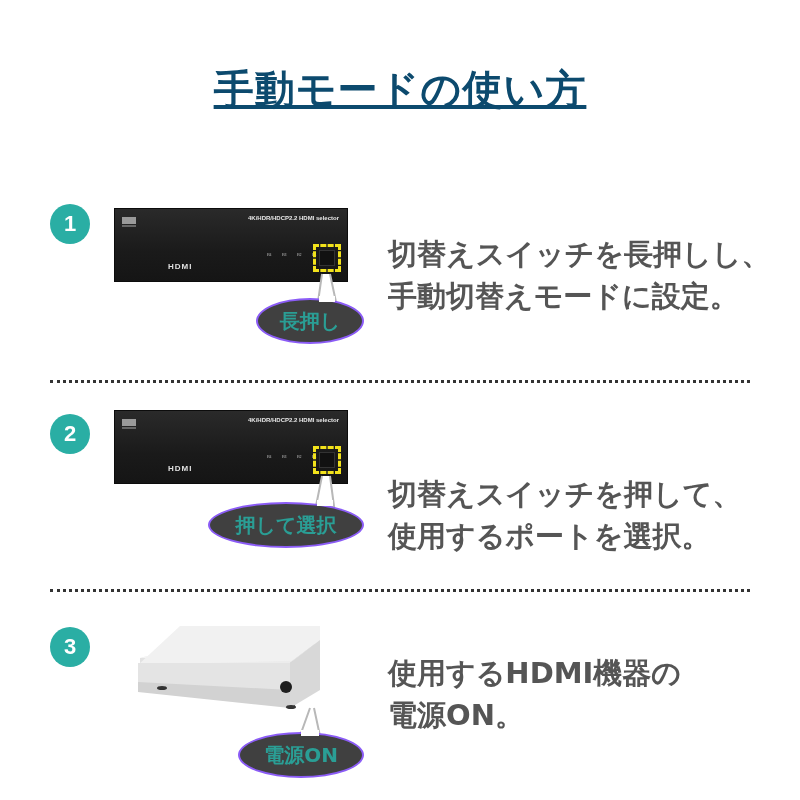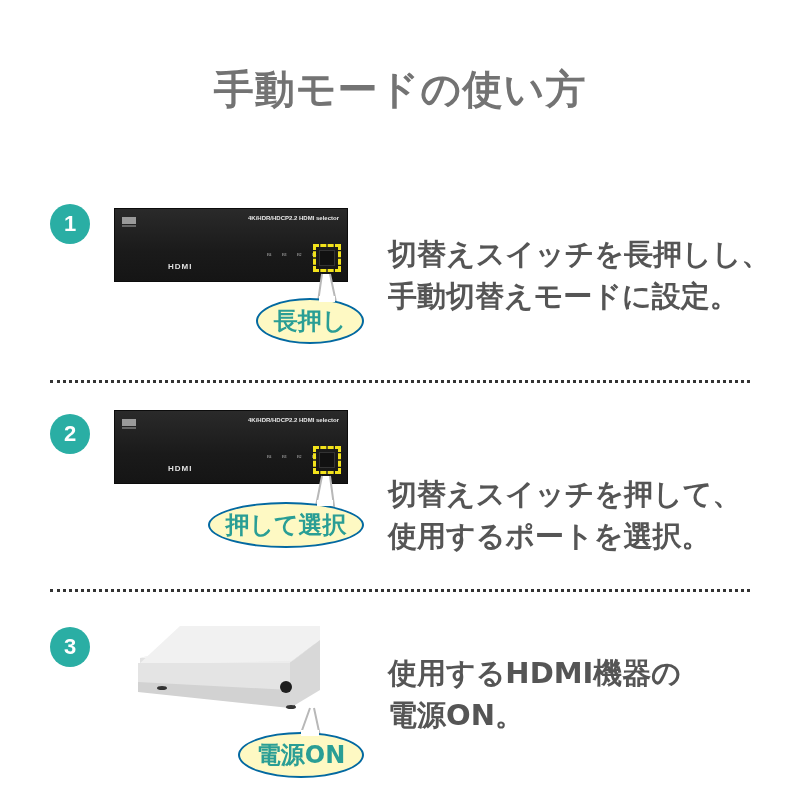--- a/index.html
+++ b/index.html
@@ -8,7 +8,7 @@
 
     .title {
       position: absolute; left: 0; top: 62px; width: 800px; text-align: center;
-      font-size: 40px; font-weight: bold; color: #737373; letter-spacing: 1px;
+      font-size: 40px; font-weight: bold; color: #0c4a6e; letter-spacing: 1px; text-decoration: underline;
     }
 
     .step { position: absolute; left: 0; width: 800px; }

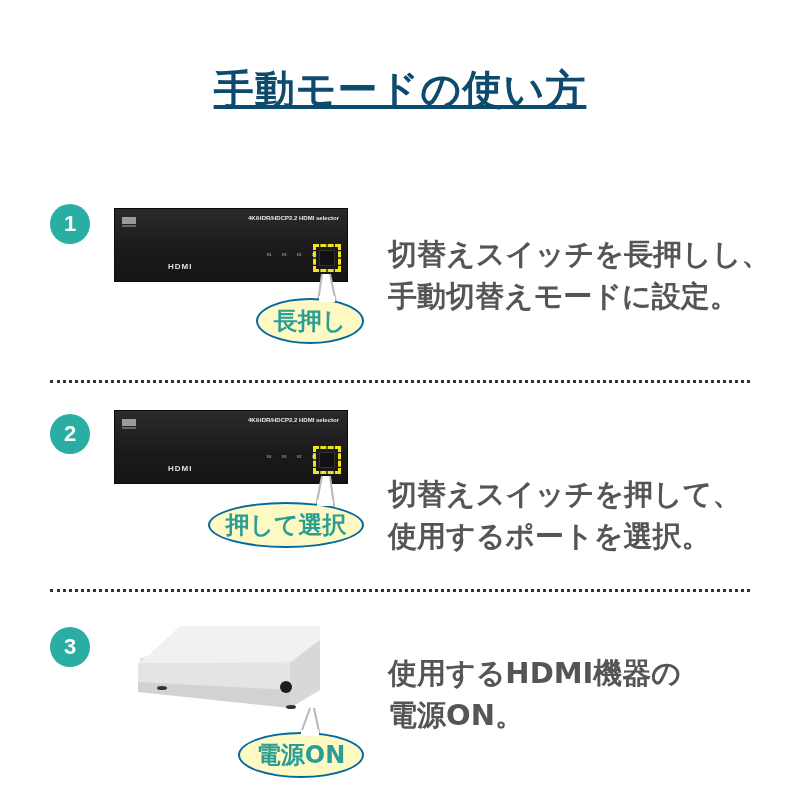--- a/index.html
+++ b/index.html
@@ -63,9 +63,9 @@
 
     
     .bubble {
-      position: absolute; height: 46px; border: 2px solid #0369a1; border-radius: 50%;
-      background: #fef9c3; display: flex; align-items: center; justify-content: center;
-      color: #2a9e95; font-weight: bold; font-size: 24px;
+      position: absolute; height: 46px; border: 2px solid #8b5cf6; border-radius: 50%;
+      background: #404040; display: flex; align-items: center; justify-content: center;
+      color: #2a9e95; font-weight: bold; font-size: 20px;
     }
     .tail-svg { position: absolute; overflow: visible; }
 

